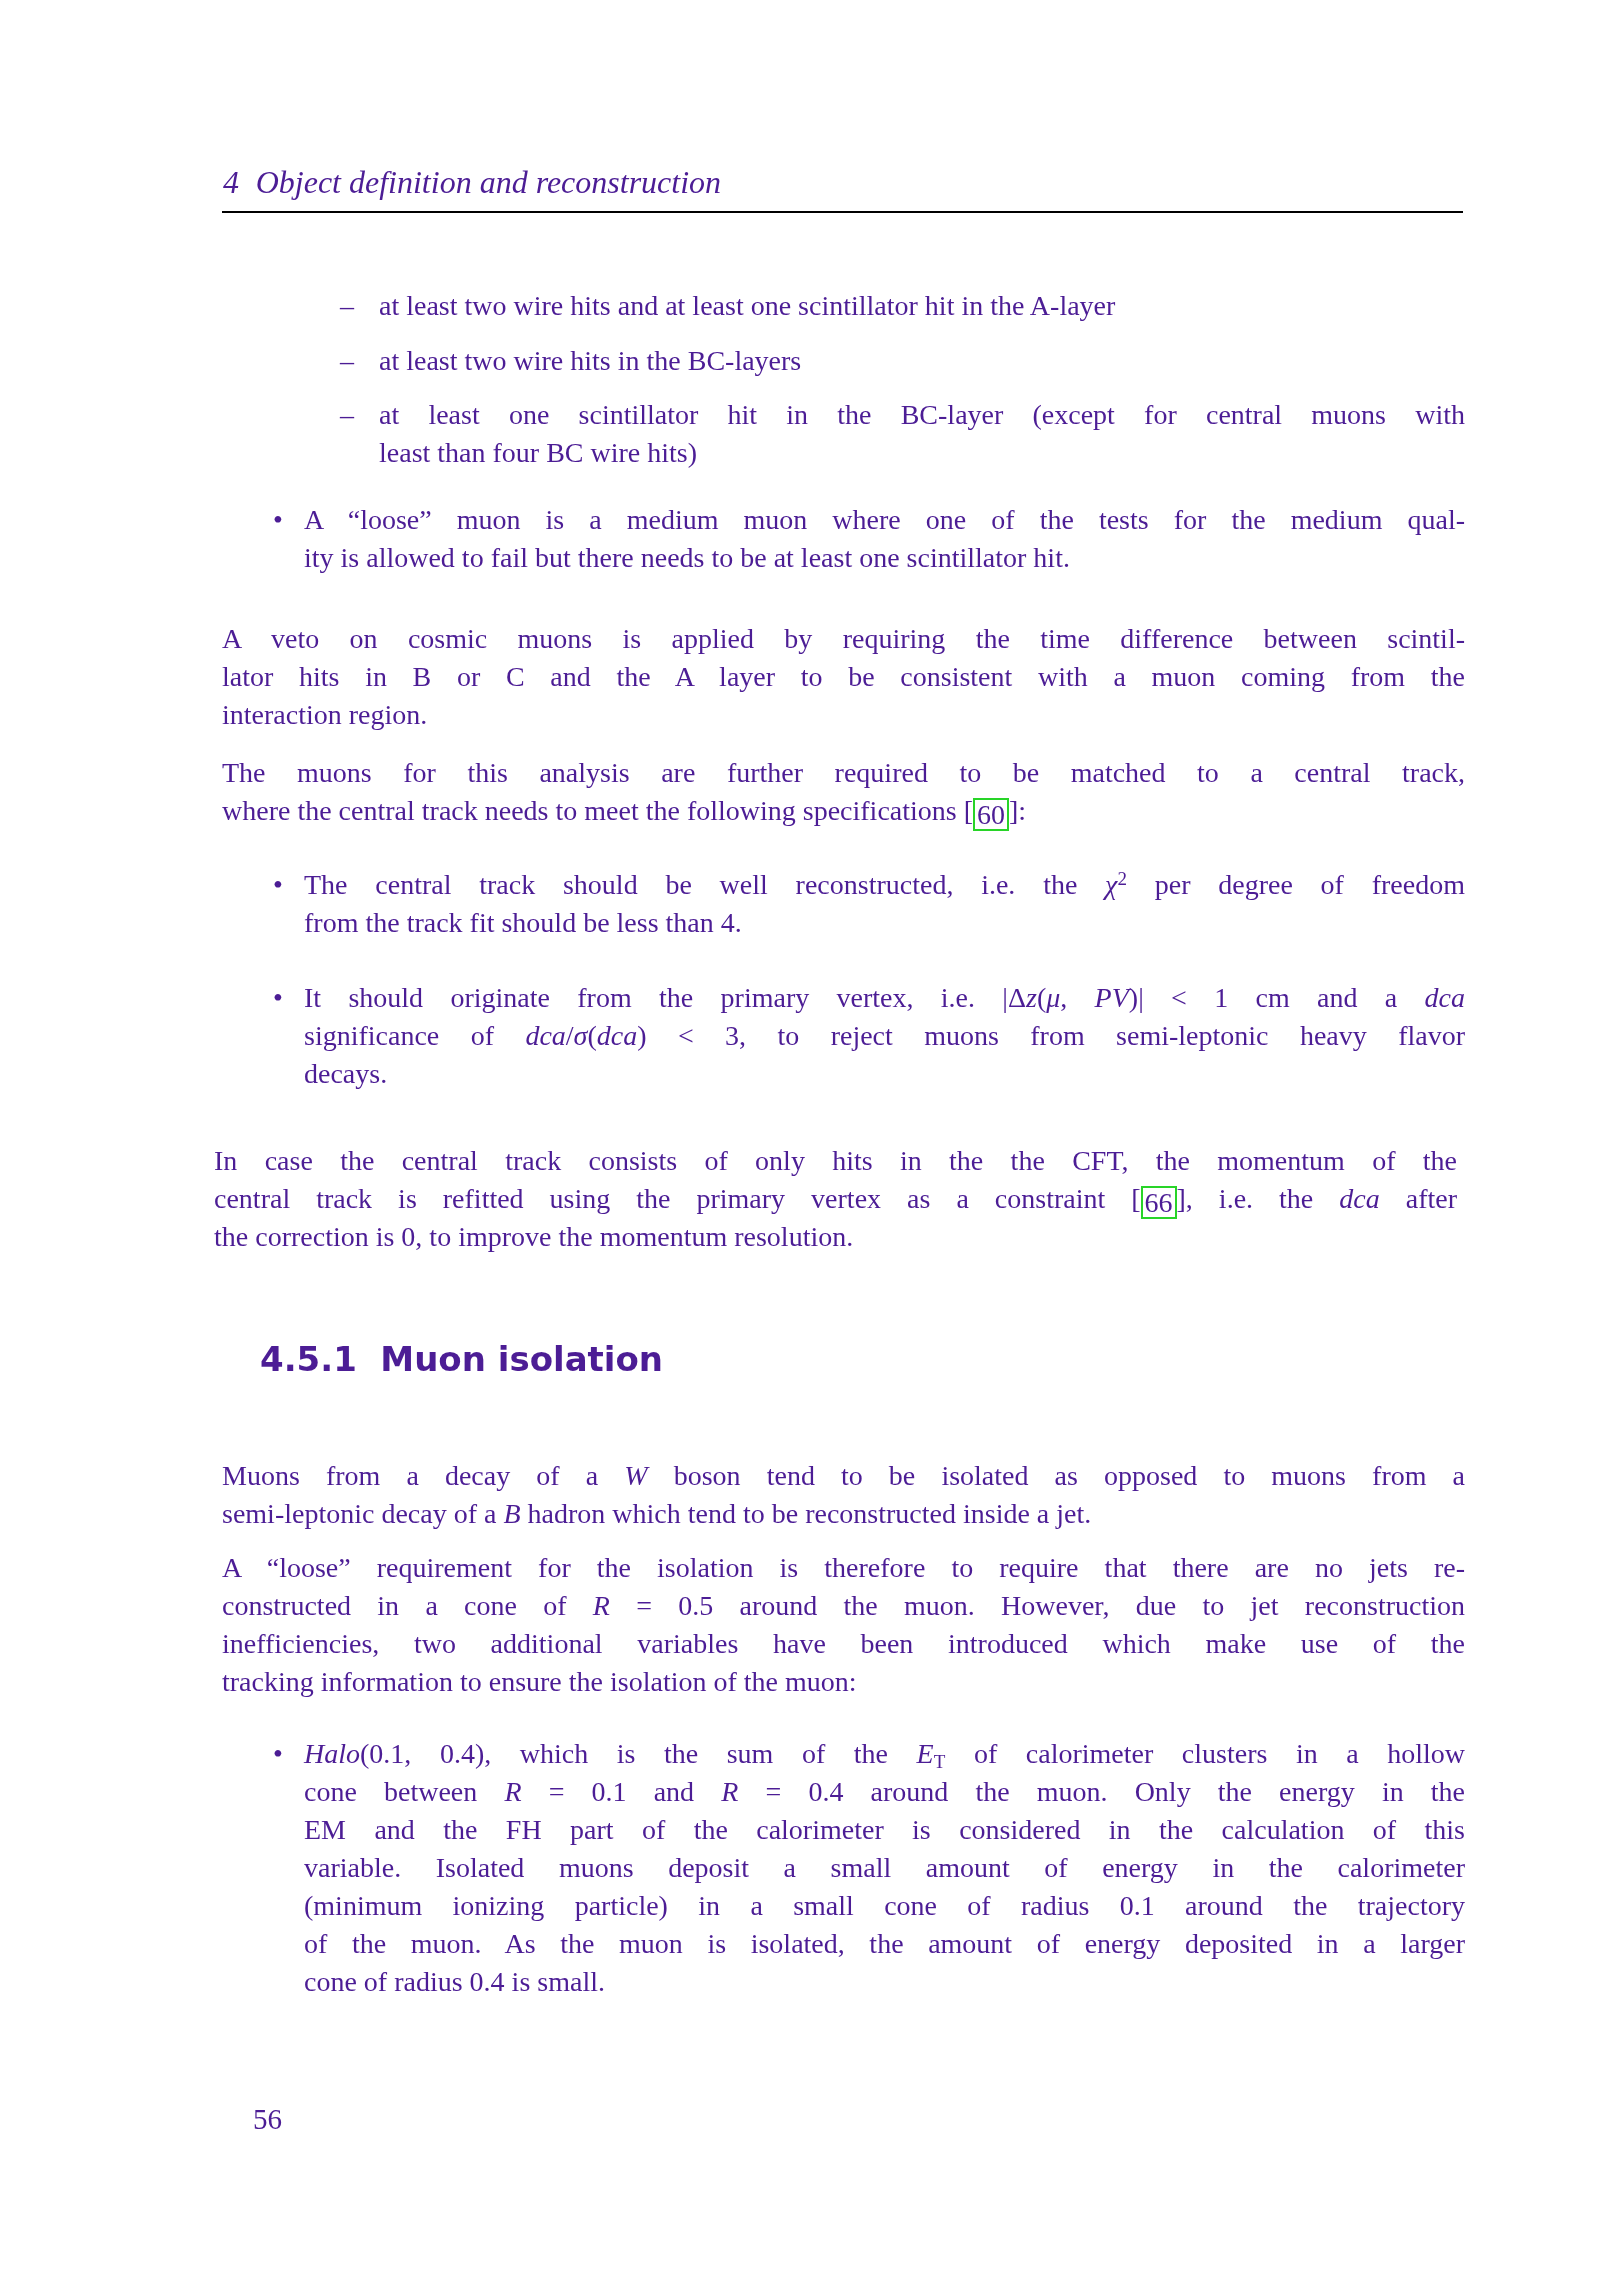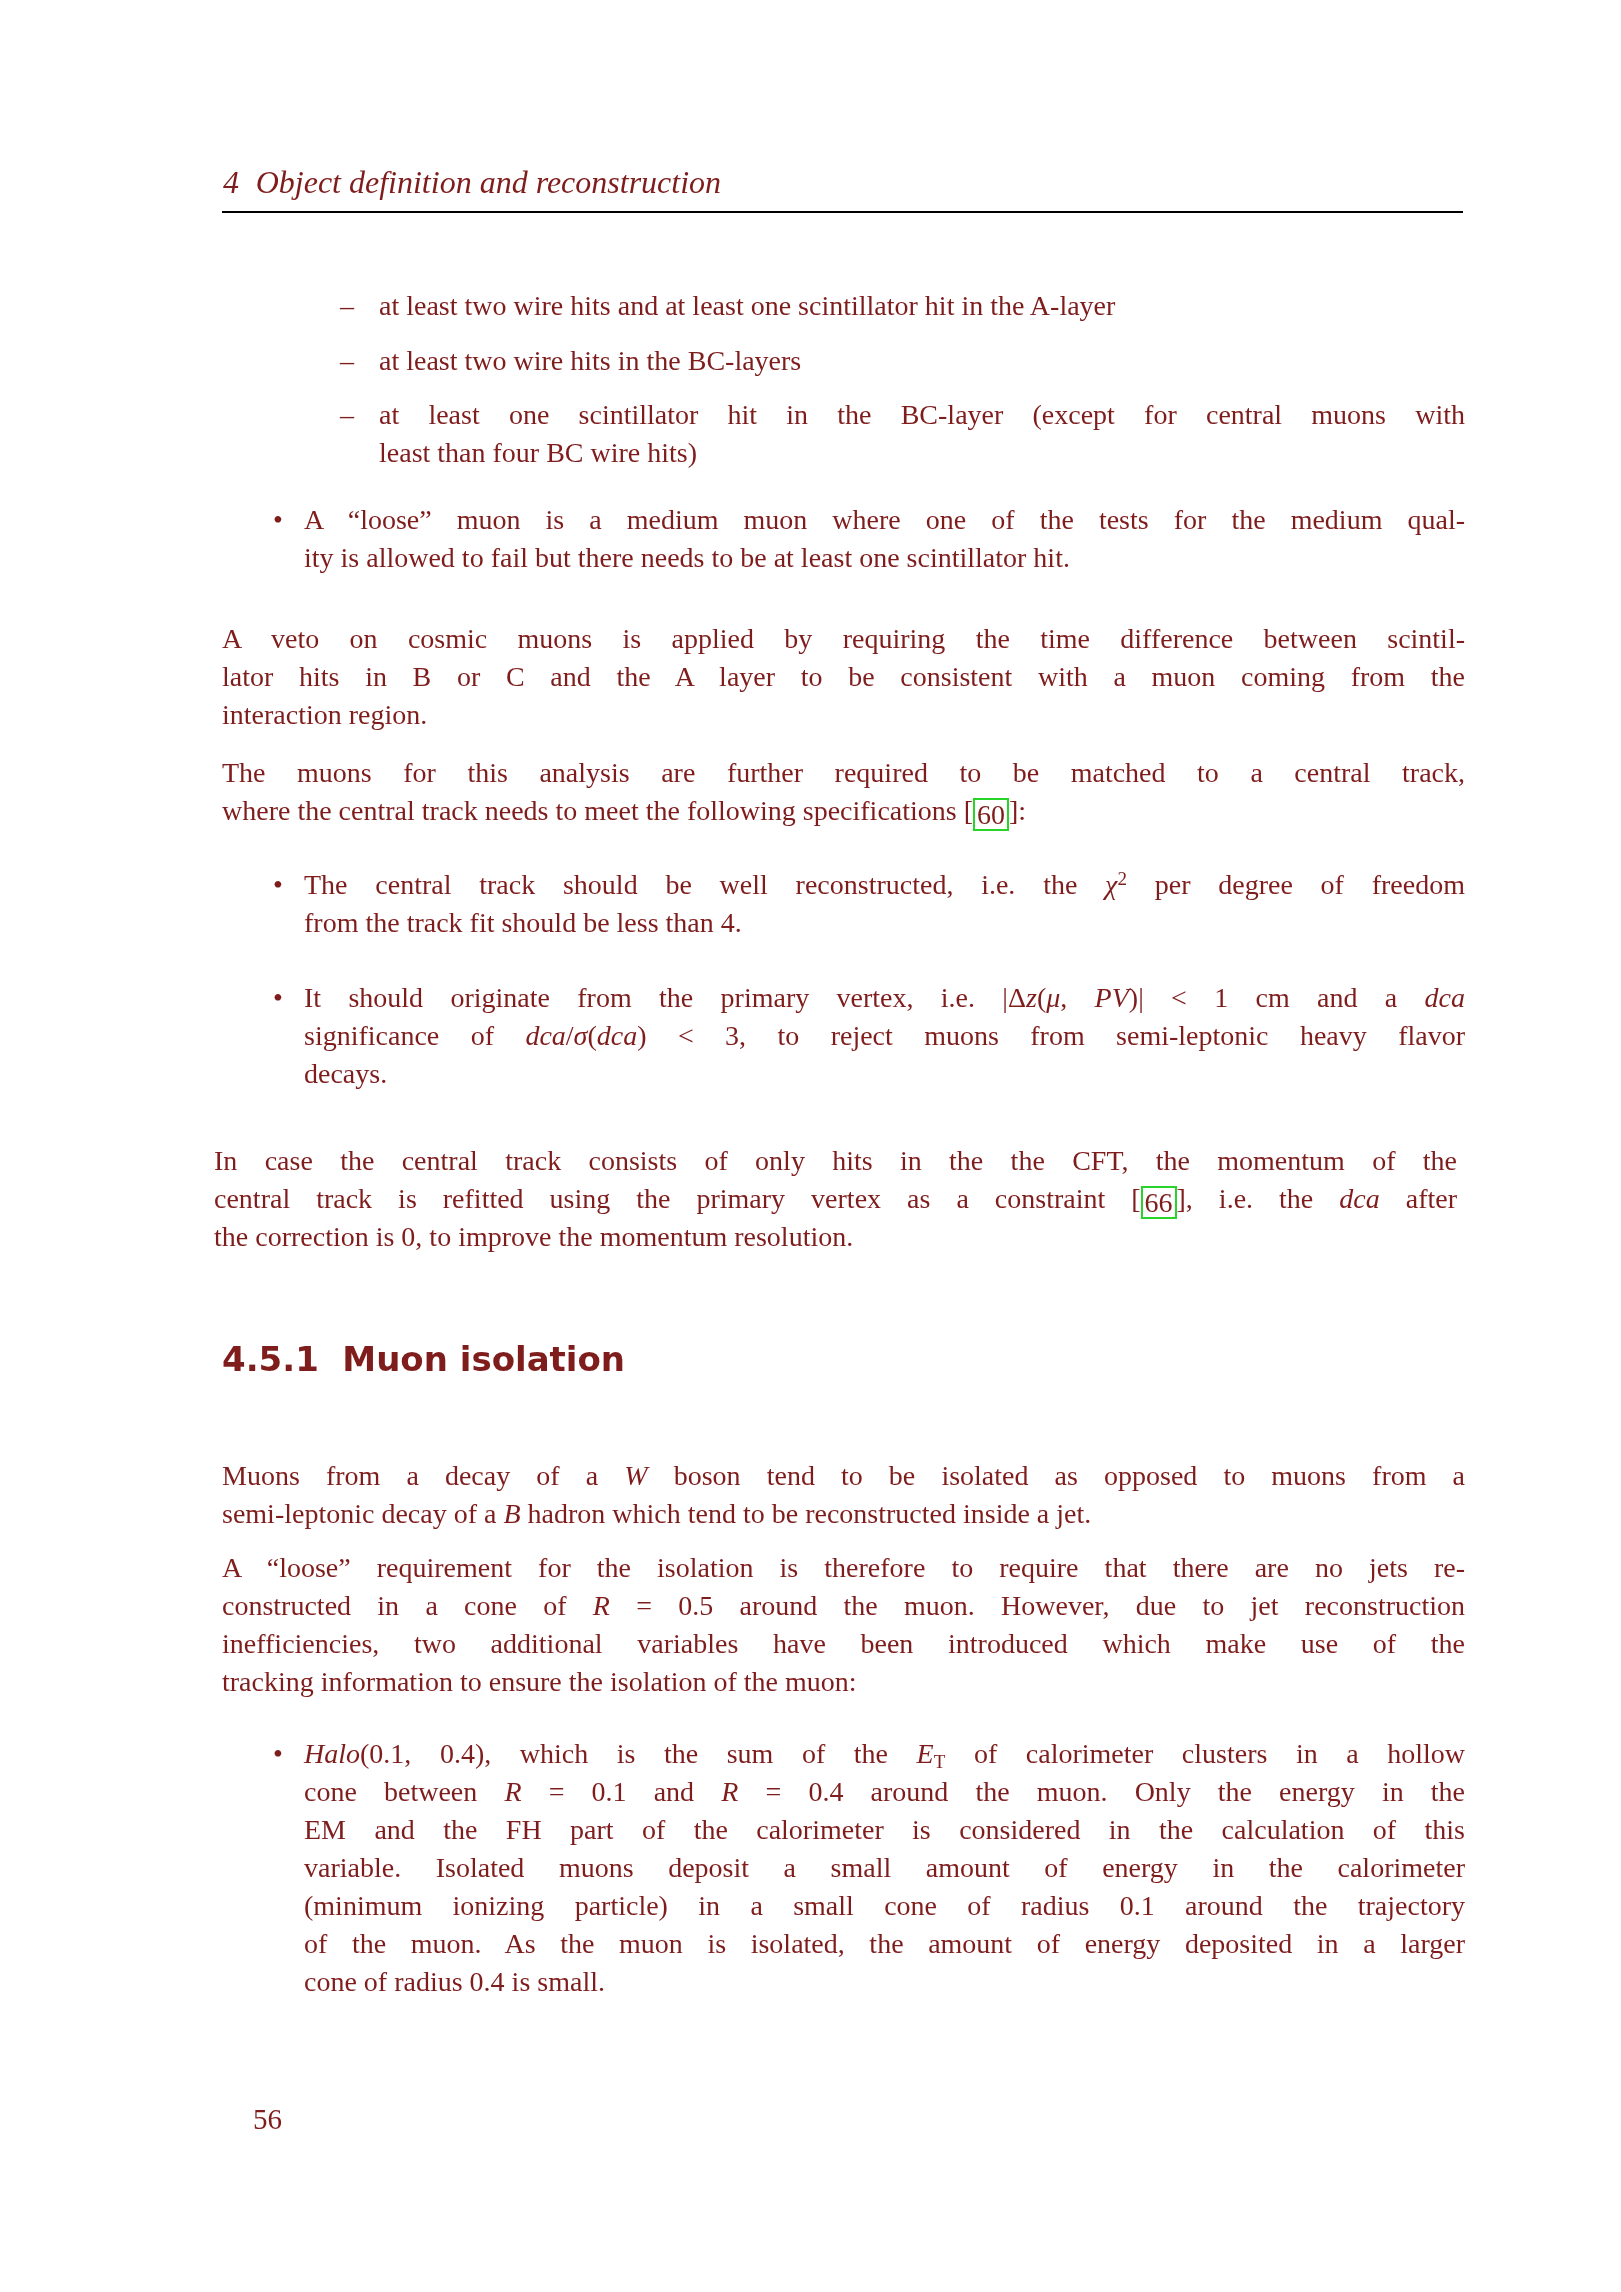--- a/index.html
+++ b/index.html
@@ -26,7 +26,7 @@
 </head>
 <body>
 
-<div class="page" style="color: #7f1d1d; background: rgb(255, 255, 255);">
+<div class="page" style="color: #4c1d95; background: rgb(255, 255, 255);">
 
   <div class="running-header">
     <span>4</span><span class="chap-title">Object definition and reconstruction</span>

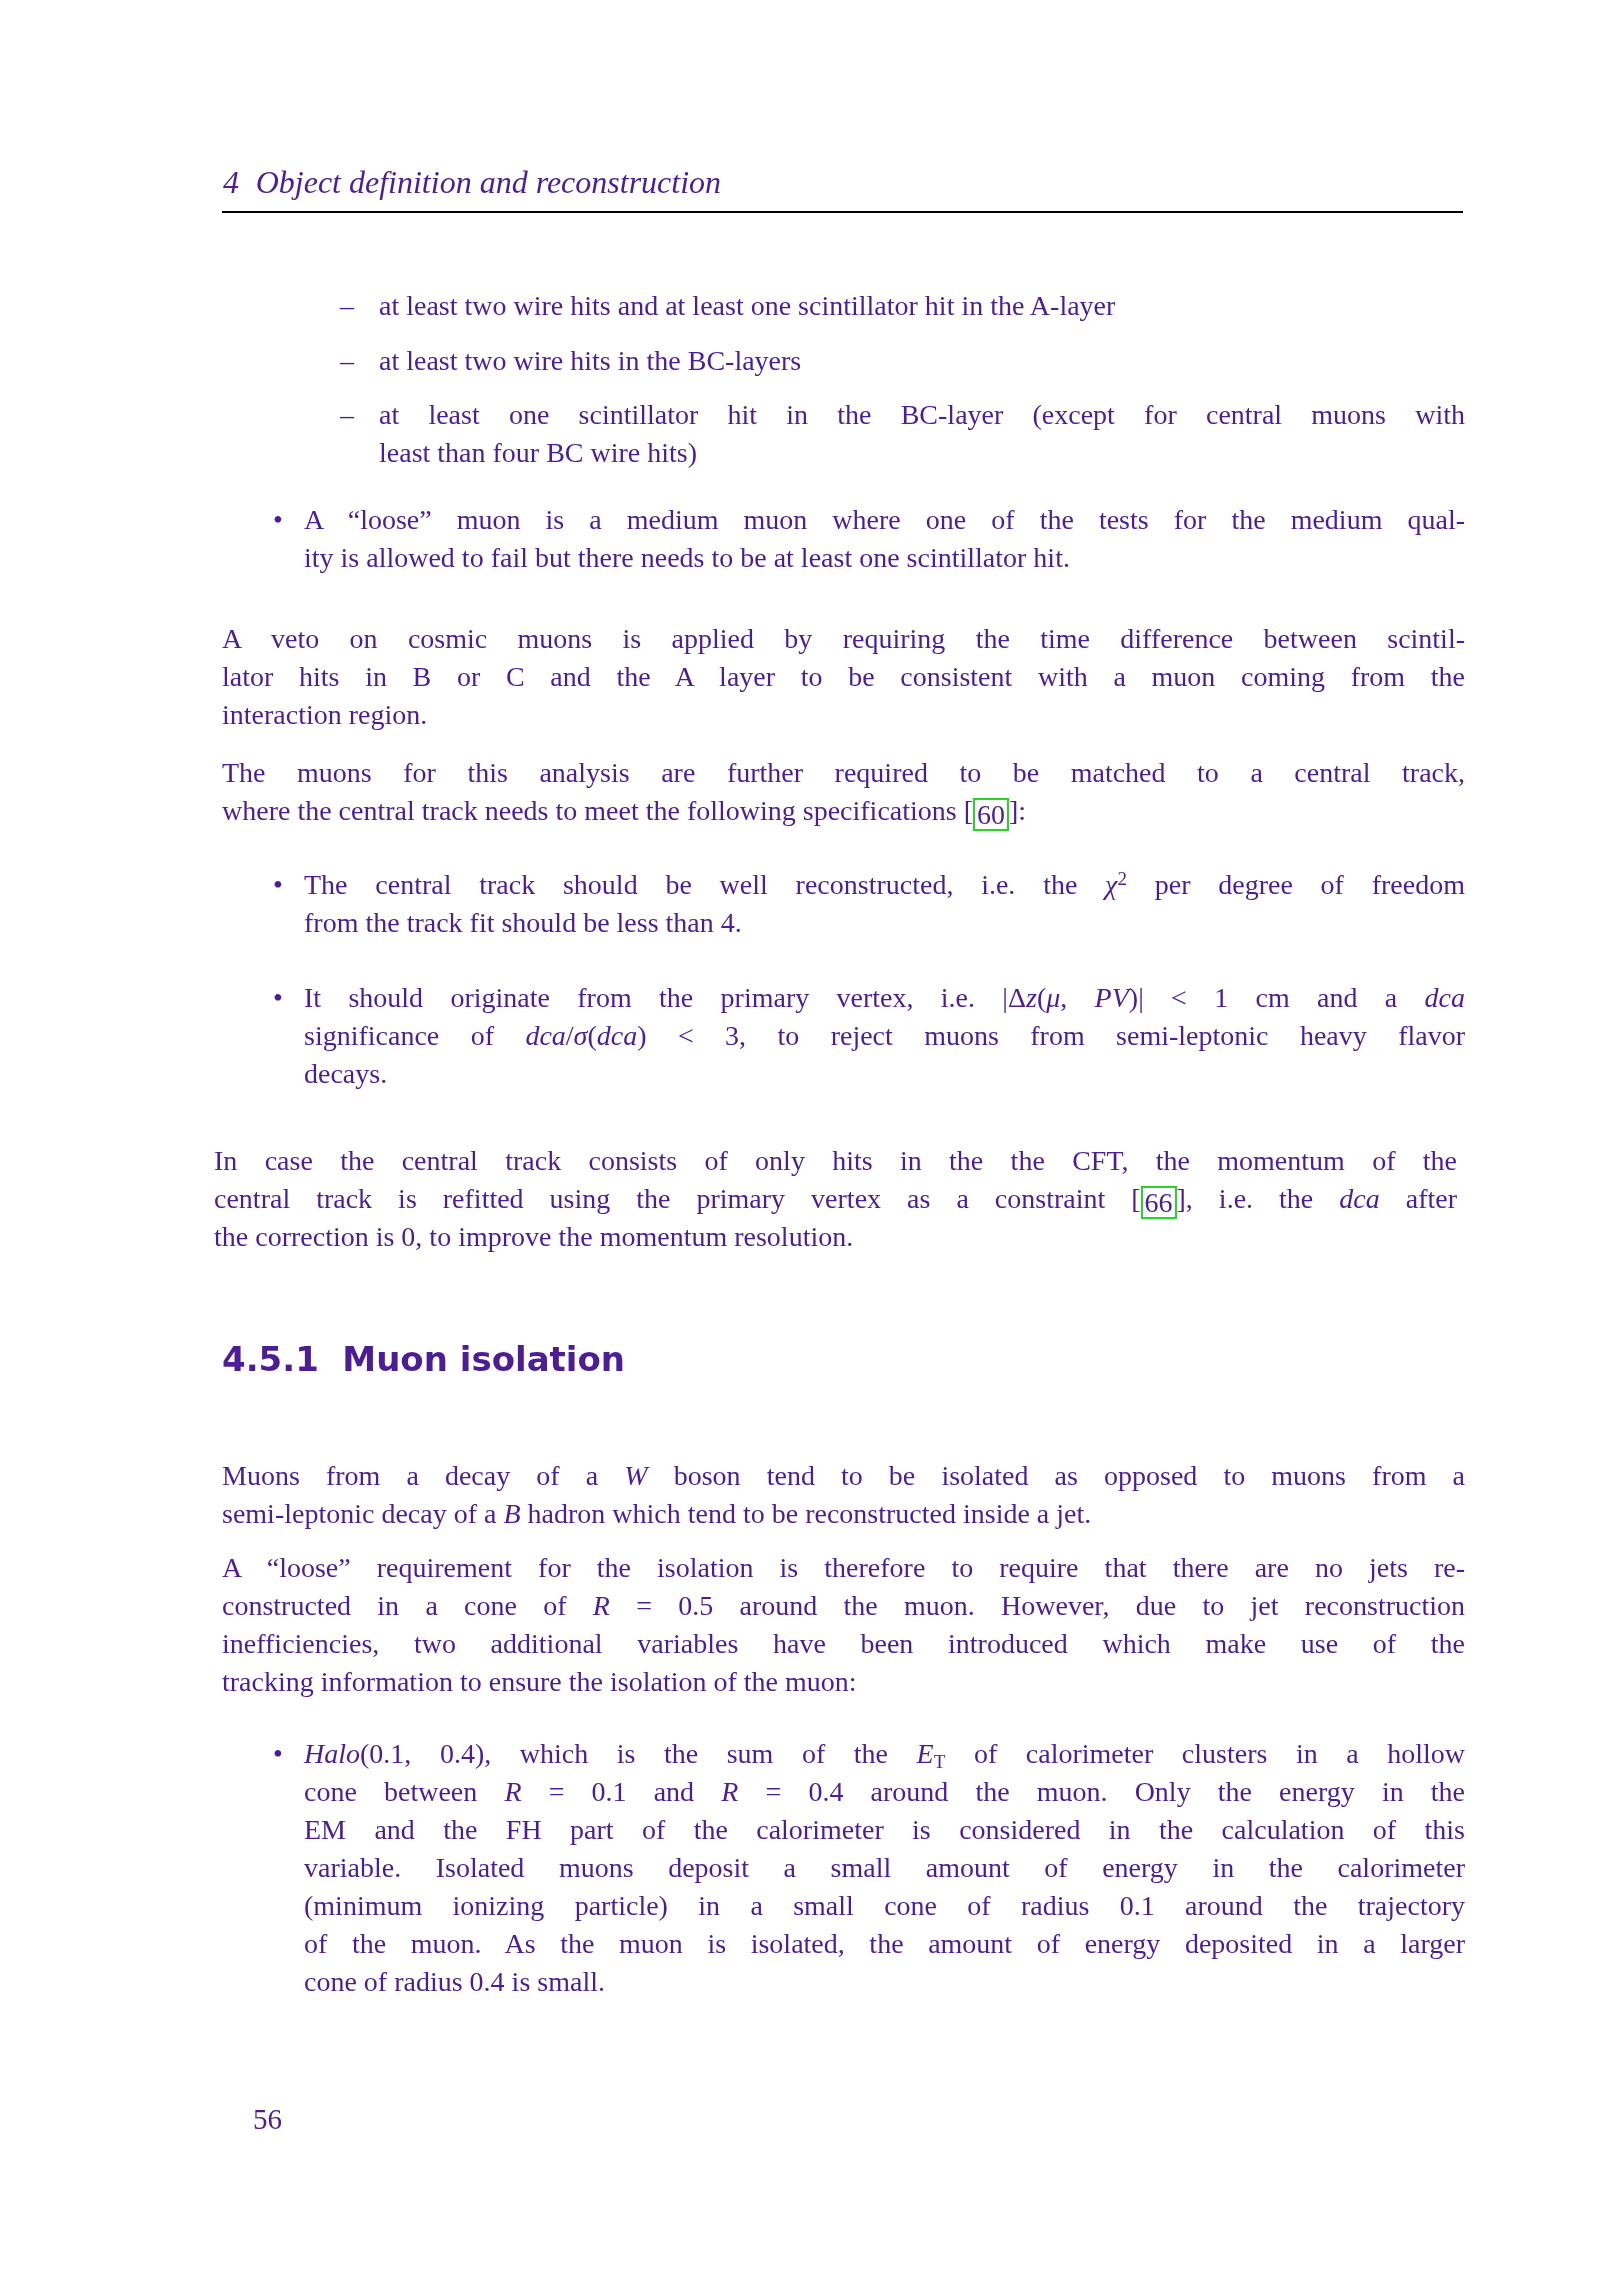--- a/index.html
+++ b/index.html
@@ -16,7 +16,7 @@
   .marker{position:absolute;left:0;top:0;height:38px;line-height:38px;}
   .section-heading{position:absolute;left:222px;top:1339px;font-family:"DejaVu Sans",sans-serif;
                    font-weight:bold;font-size:34px;white-space:nowrap;}
-  .sec-num{margin-right:23.5px;}
+  .sec-num{margin-right:23.5px;margin-left:38px;}
   .page-number{position:absolute;left:222px;top:2103px;font-size:29px;margin-left:31px;}
   .cite{display:inline-block;border:2.9px solid #28d428;padding:0 2px;line-height:29px;vertical-align:-3.9px;}
   sup{font-size:0.68em;position:relative;top:-0.45em;vertical-align:baseline;line-height:0;}

